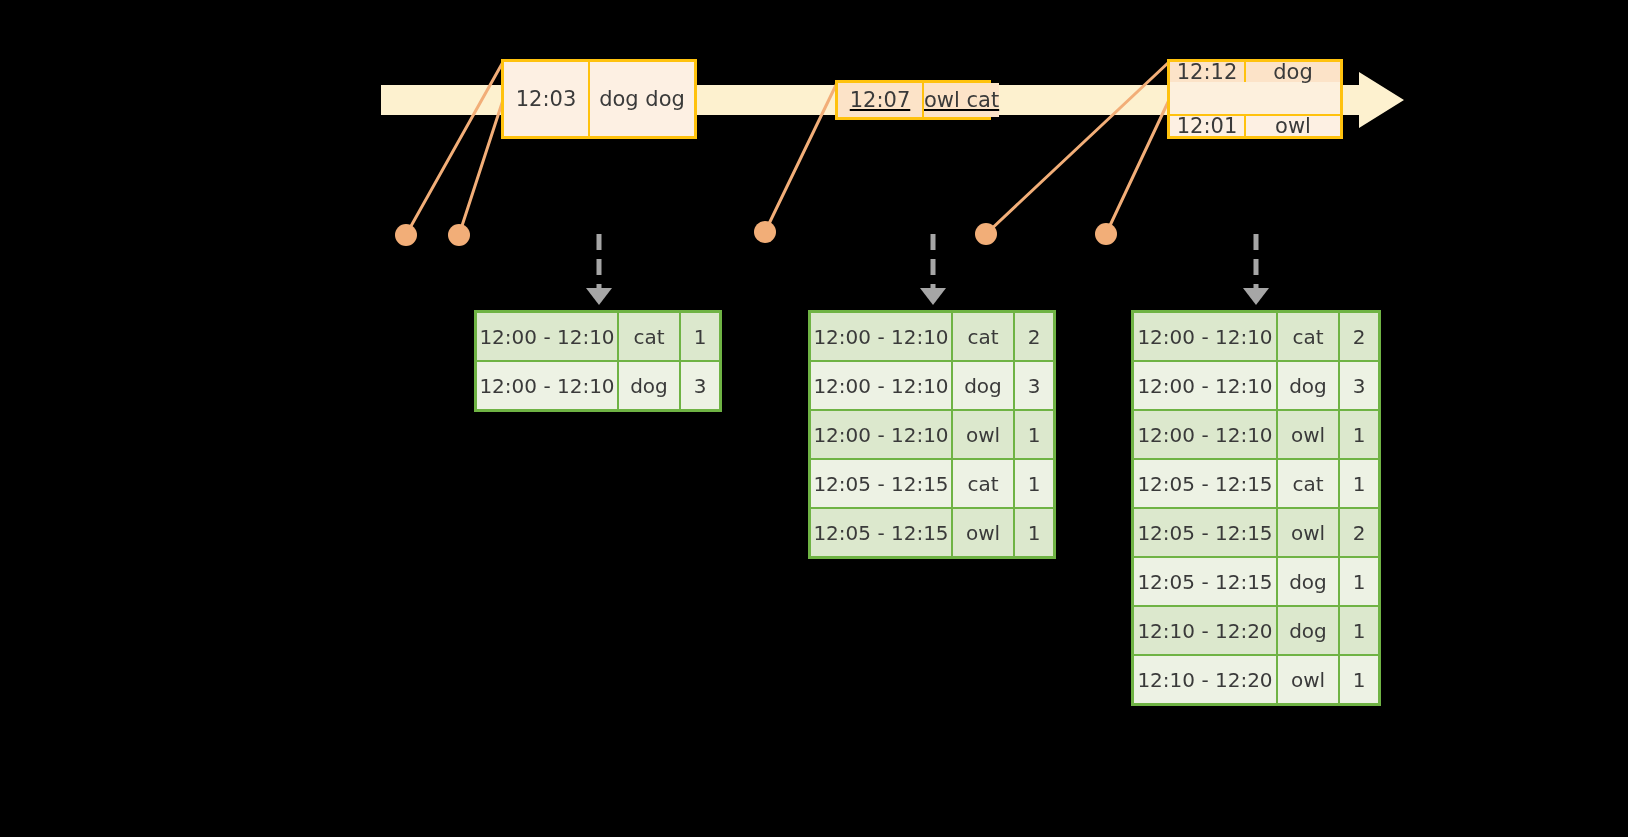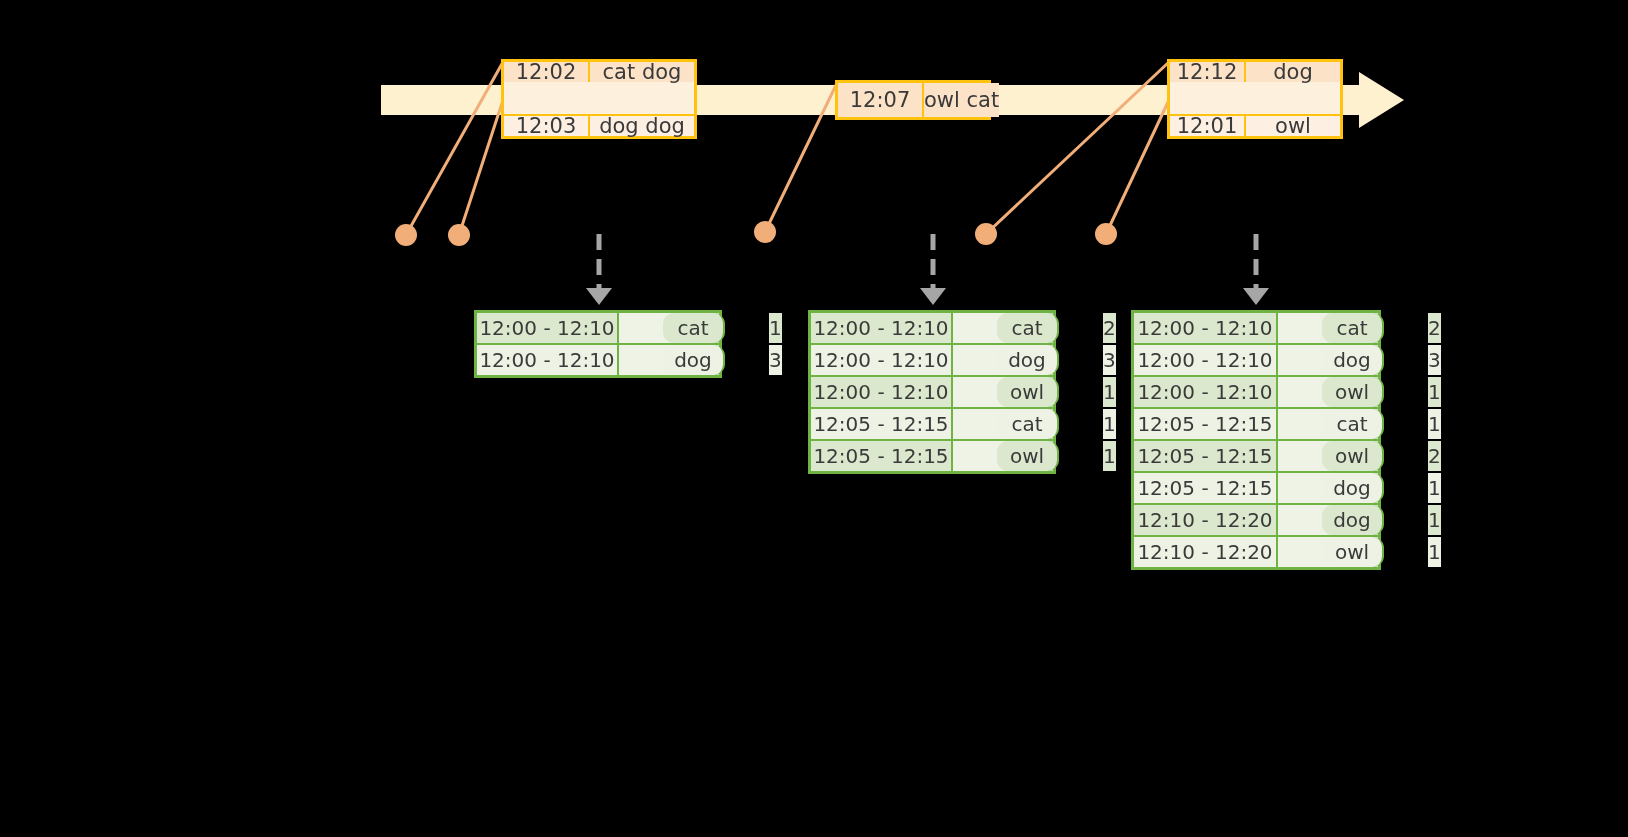--- a/index.html
+++ b/index.html
@@ -134,10 +134,6 @@
 
   <div id="event-layer">
       <div class="event-box" style="left: 501px; top: 59px; width: 196px; height: 80px;">
-        <div class="event-row shade-dark">
-          <div class="ev-cell ev-time" style="width: 84px;">12:02</div>
-          <div class="ev-cell ev-words">cat dog</div>
-        </div>
         <div class="event-row shade-light">
           <div class="ev-cell ev-time" style="width: 84px;">12:03</div>
           <div class="ev-cell ev-words">dog dog</div>

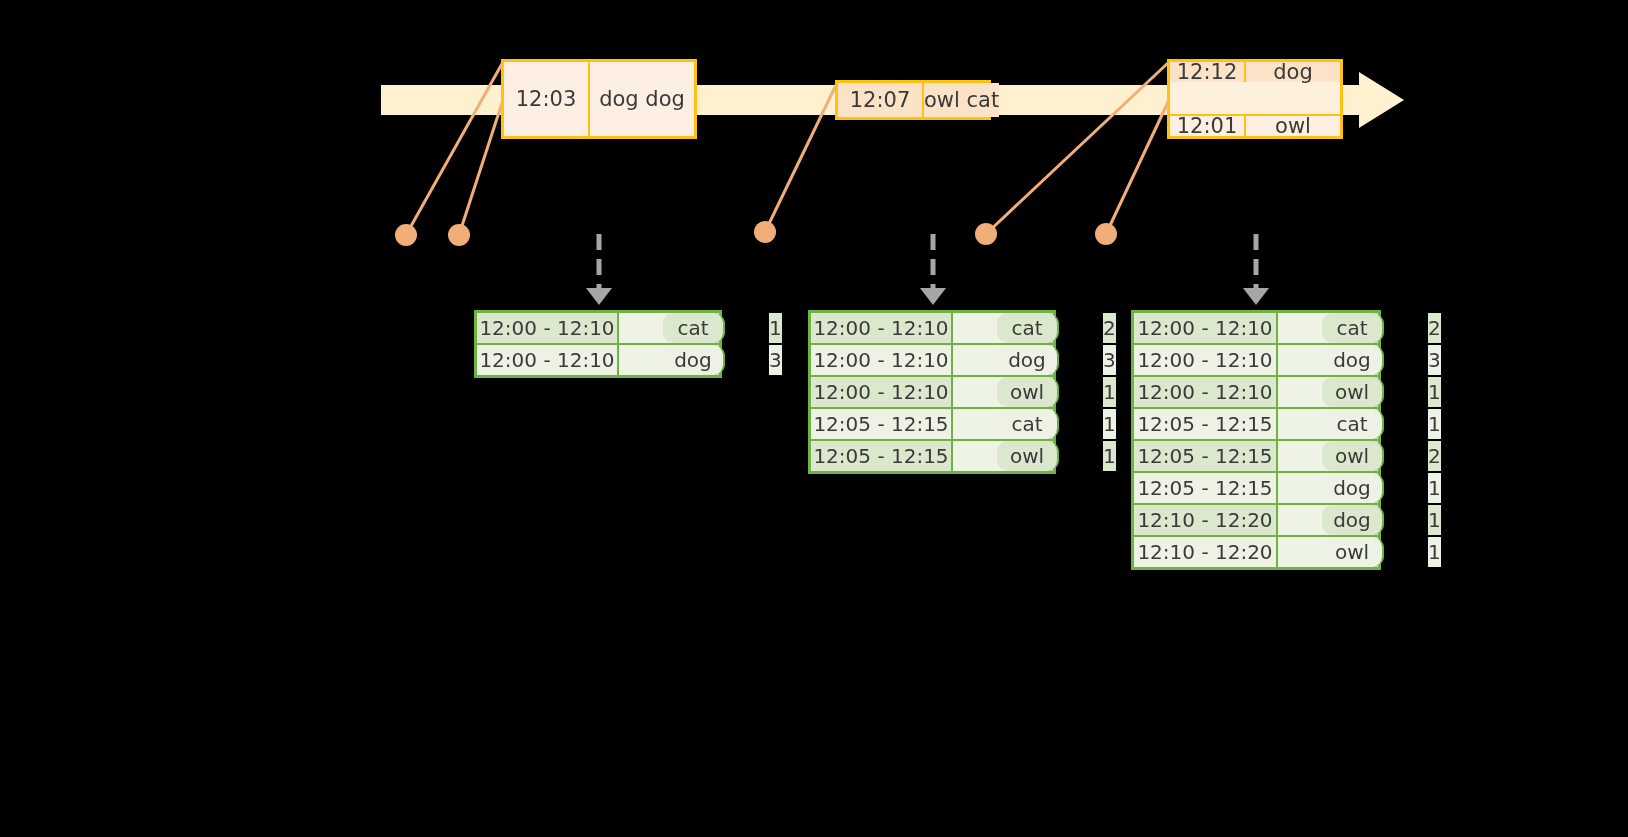--- a/index.html
+++ b/index.html
@@ -139,7 +139,7 @@
           <div class="ev-cell ev-words">dog dog</div>
         </div>
       </div>
-      <div class="event-box" style="left: 835px; top: 80px; width: 156px; height: 40px;">
+      <div class="event-box" style="left: 835px; top: 80px; width: 156px; height: 40px; text-decoration: underline;">
         <div class="event-row shade-dark">
           <div class="ev-cell ev-time" style="width: 84px;">12:07</div>
           <div class="ev-cell ev-words">owl cat</div>

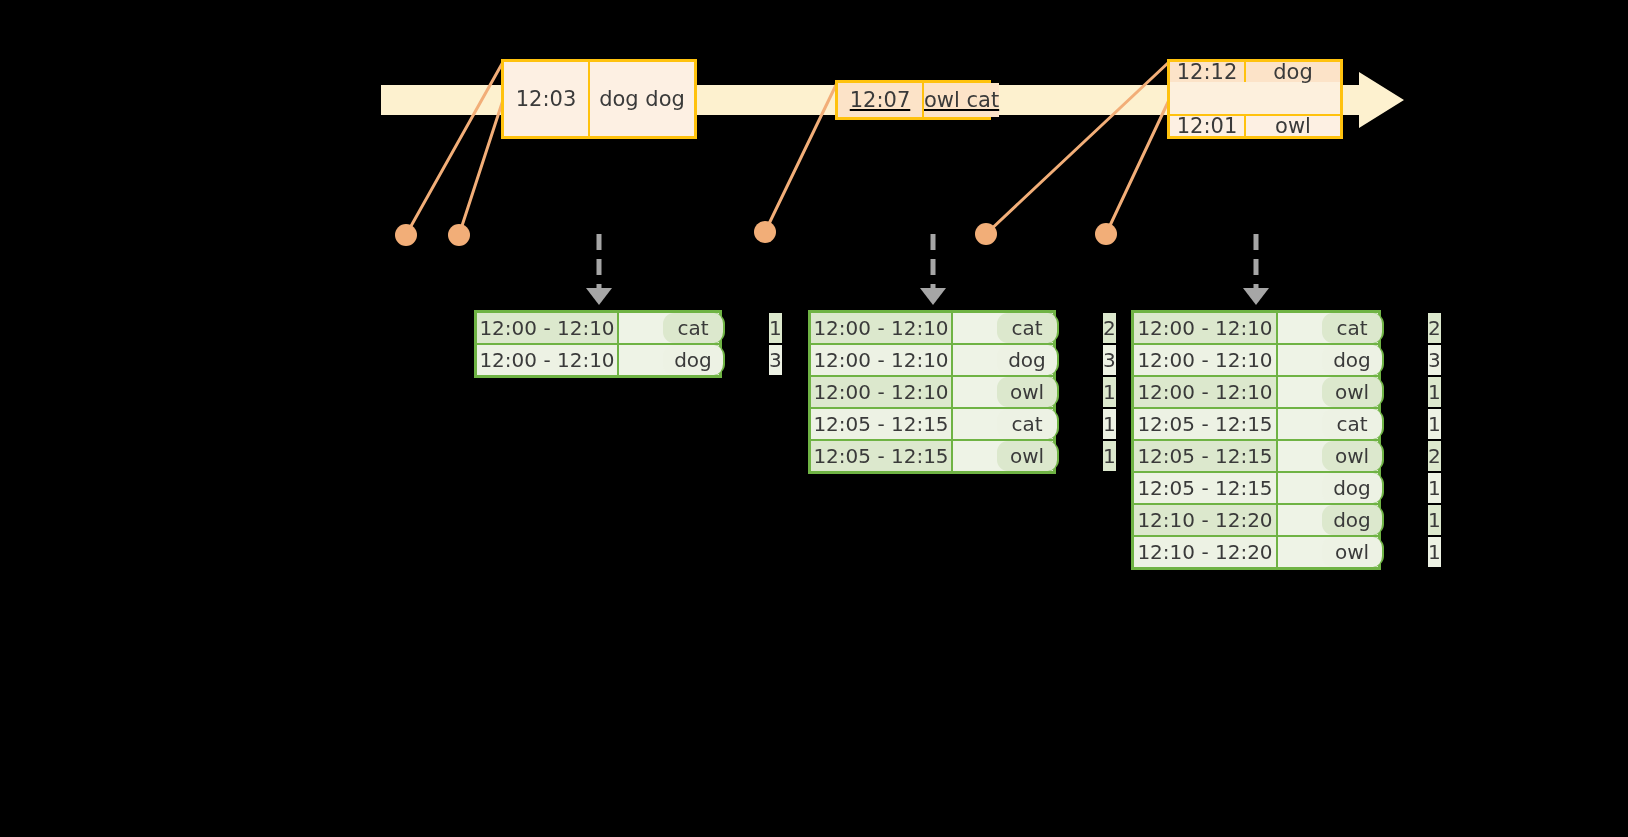--- a/index.html
+++ b/index.html
@@ -76,8 +76,7 @@
   }
   .res-row {
     display: flex;
-    height: 30px;
-    gap: 44px;
+    height: 47px;
   }
   .res-row + .res-row {
     border-top: 2px solid #6FB344;

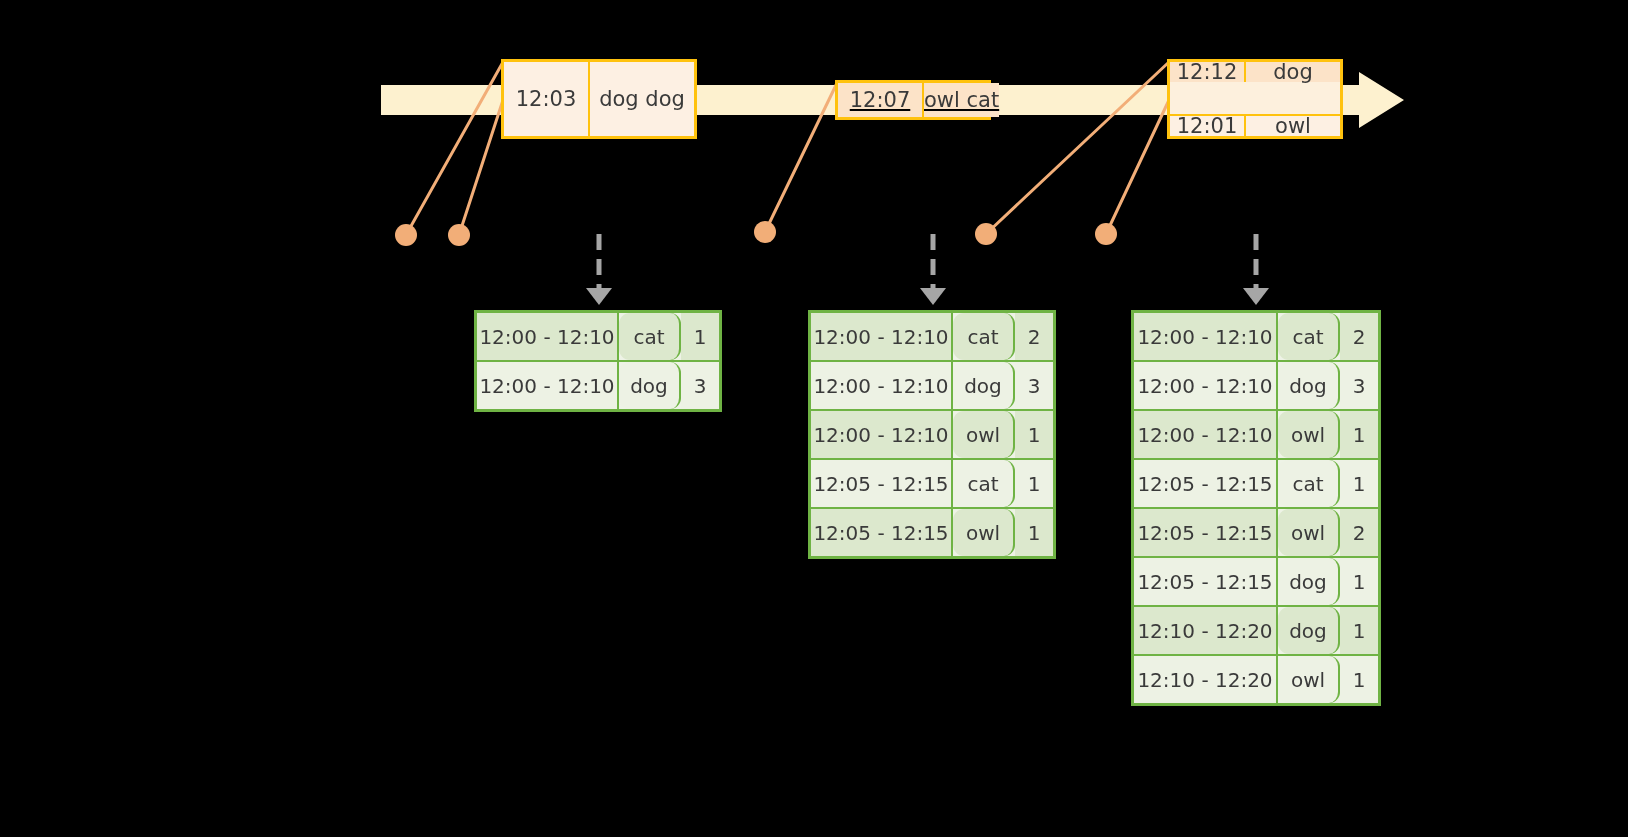--- a/index.html
+++ b/index.html
@@ -100,7 +100,6 @@
   .res-cell.res-key {
     flex: 0 0 auto;
     border-right: 2px solid #6FB344;
-    border-radius: 11px;
   }
   .res-cell.res-count {
     flex: 1 1 auto;

